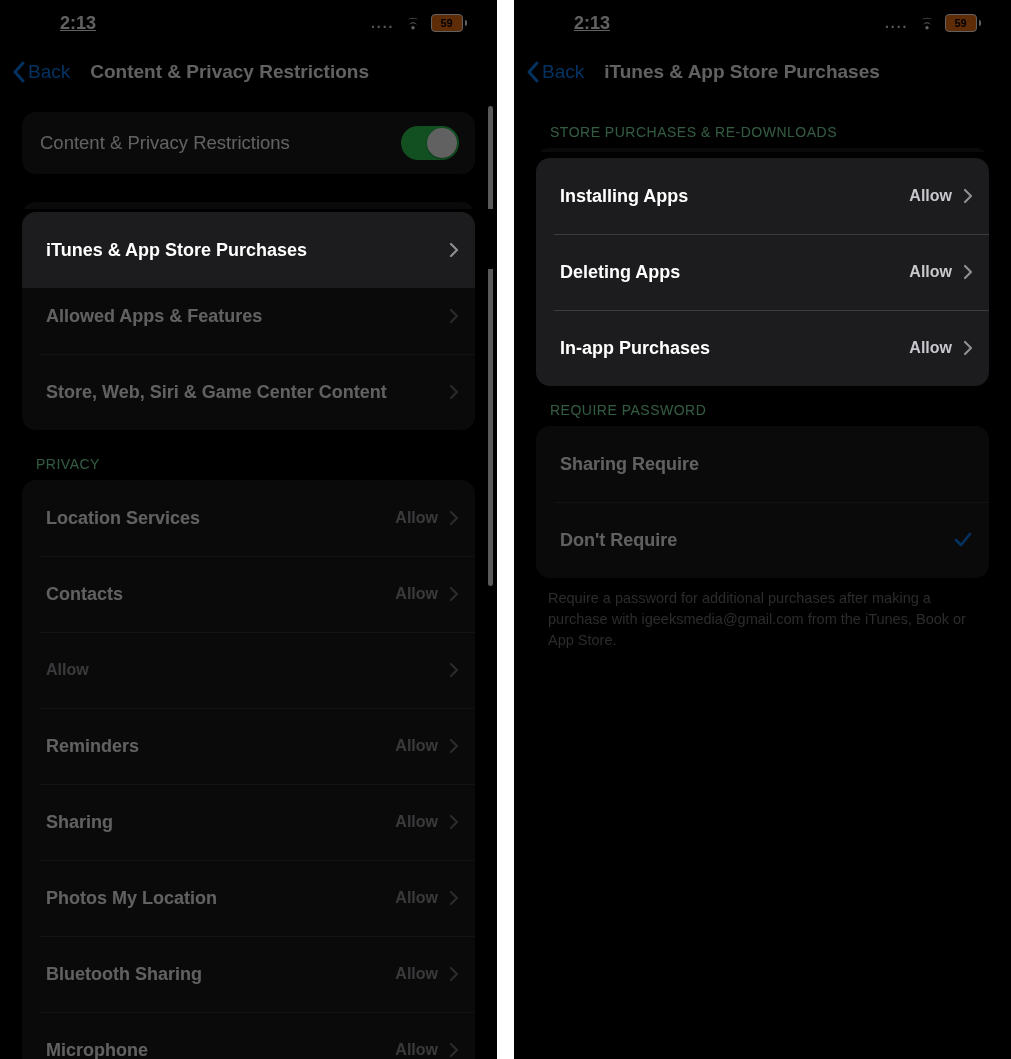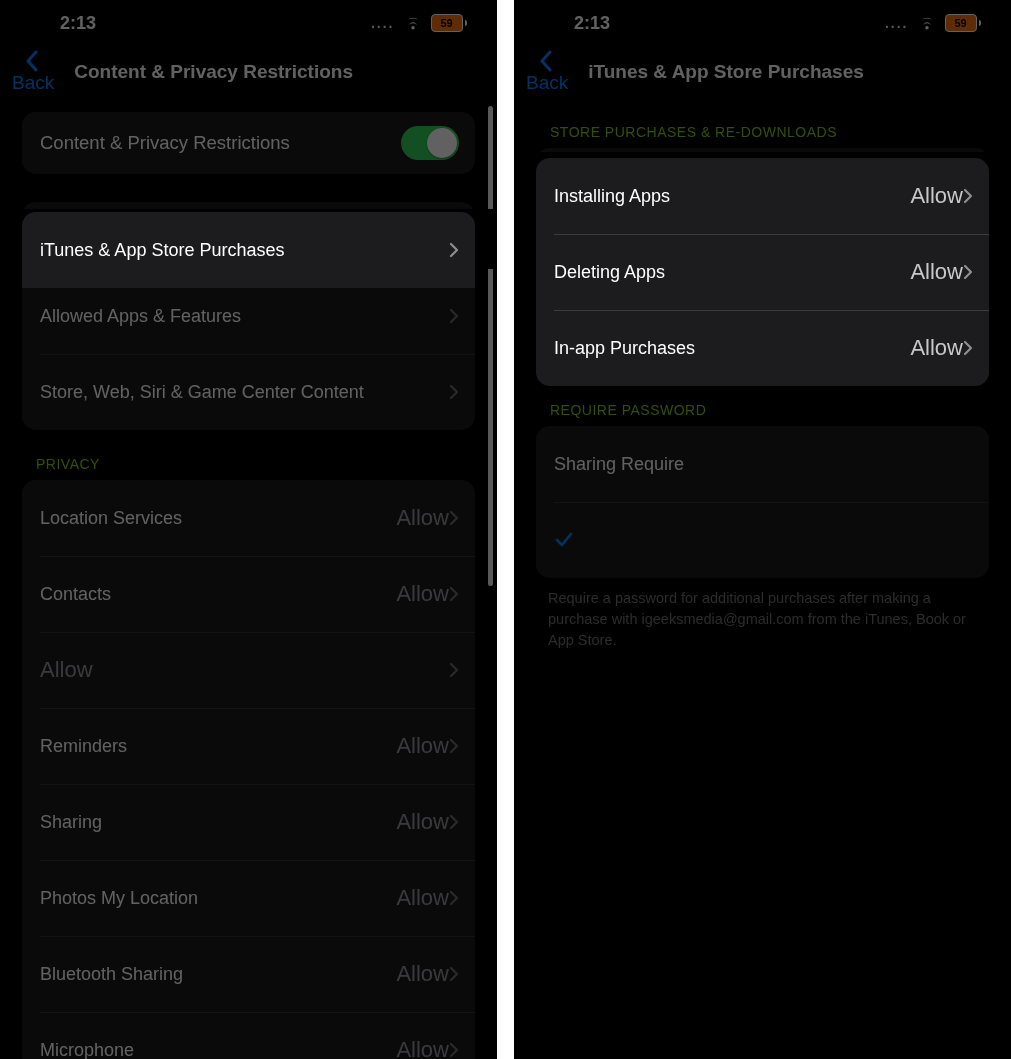--- a/index.html
+++ b/index.html
@@ -44,7 +44,7 @@
     font-size: 18px;
     font-weight: 600;
   }
-  .statusbar .left { display:flex; align-items:center; gap:6px;}
+  .statusbar .left { display:flex; align-items:center; gap:6px;text-decoration:underline;}
   .statusbar .right { display: flex; align-items: center; gap: 8px; }
   .dots {
     letter-spacing: 2px;

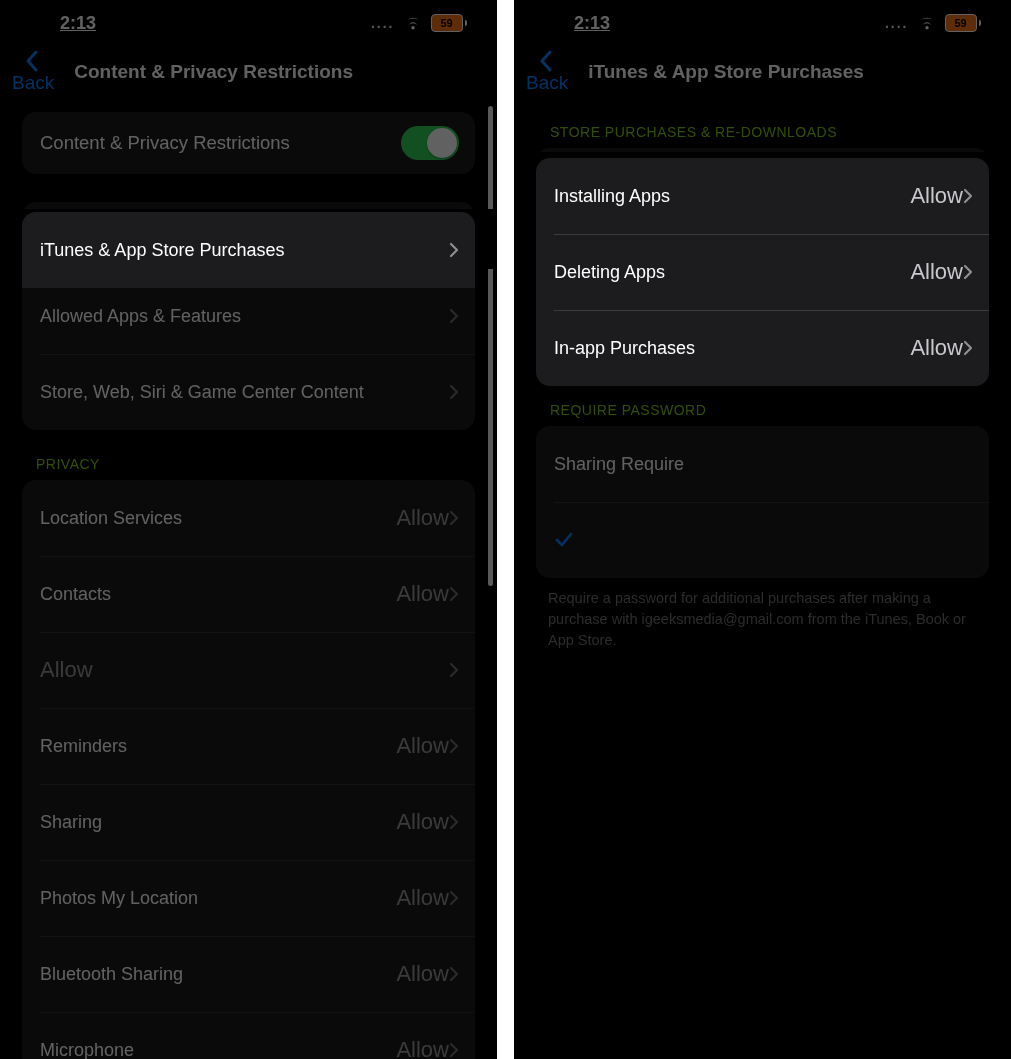--- a/index.html
+++ b/index.html
@@ -84,7 +84,6 @@
     display:flex; align-items:center;
     color:#0a84ff;
     font-size:19px;
-    flex-direction:column;
   }
   .navbar .back svg { margin-right:2px; }
   .navbar .title {

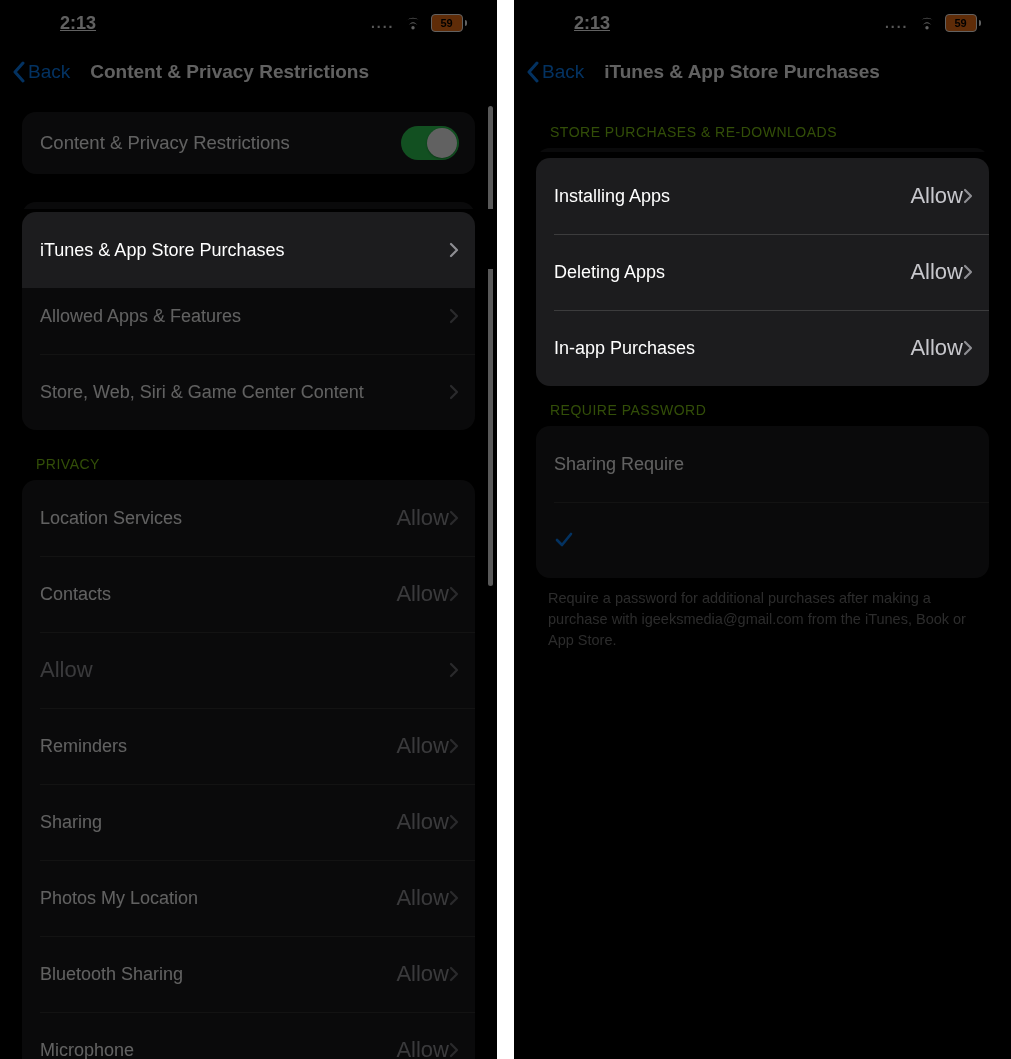--- a/index.html
+++ b/index.html
@@ -99,7 +99,7 @@
   }
 
   .section-header {
-    color: #84cc16;
+    color: #86efac;
     font-size: 14px;
     letter-spacing: 0.5px;
     padding: 26px 14px 8px 14px;

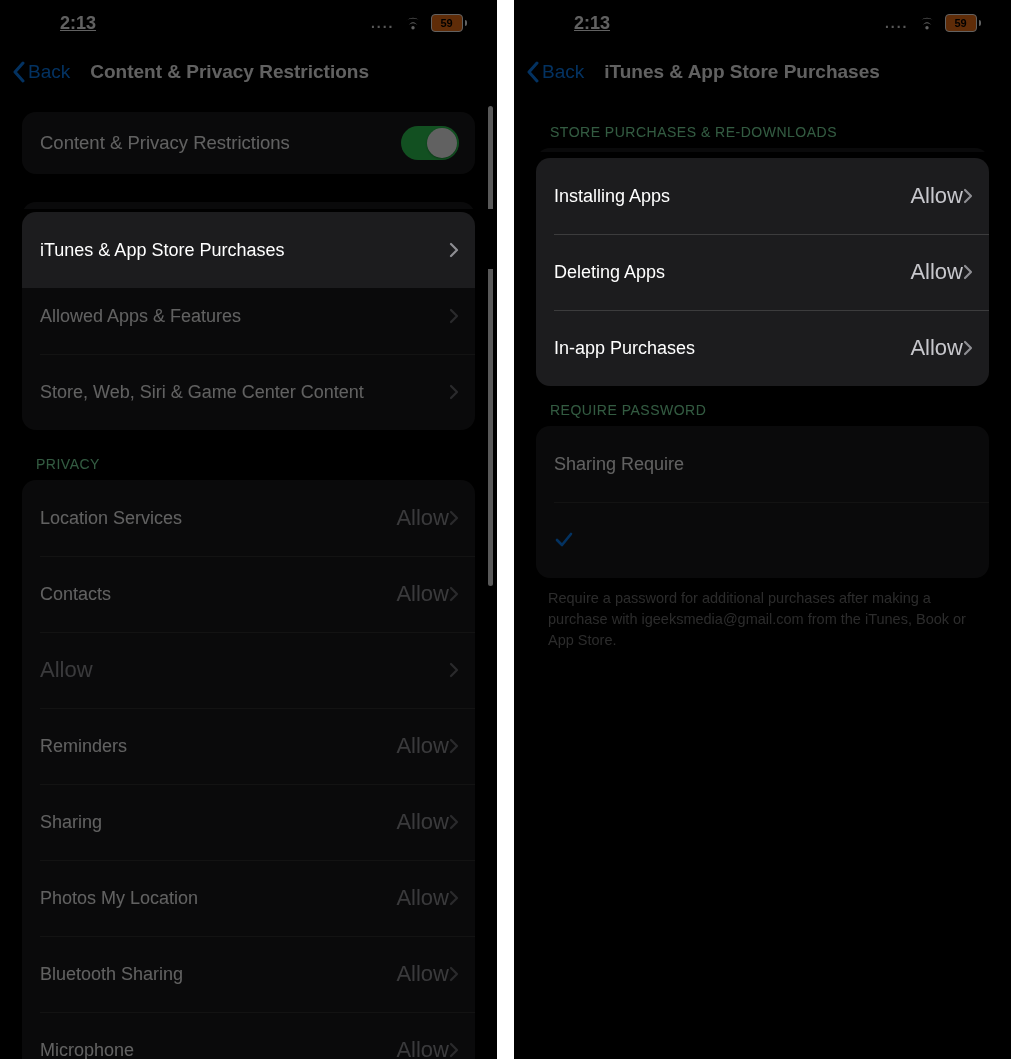--- a/index.html
+++ b/index.html
@@ -119,13 +119,14 @@
   }
   .row {
     min-height: 50px;
-    padding: 13px 16px 13px 18px;
+    padding: 13px 16px 13px 24px;
     display:flex;
     align-items:center;
     justify-content:space-between;
     color:#fff;
     font-size:18px;
     position:relative;
+    font-weight:bold;
   }
   .row + .row::before {
     content:"";

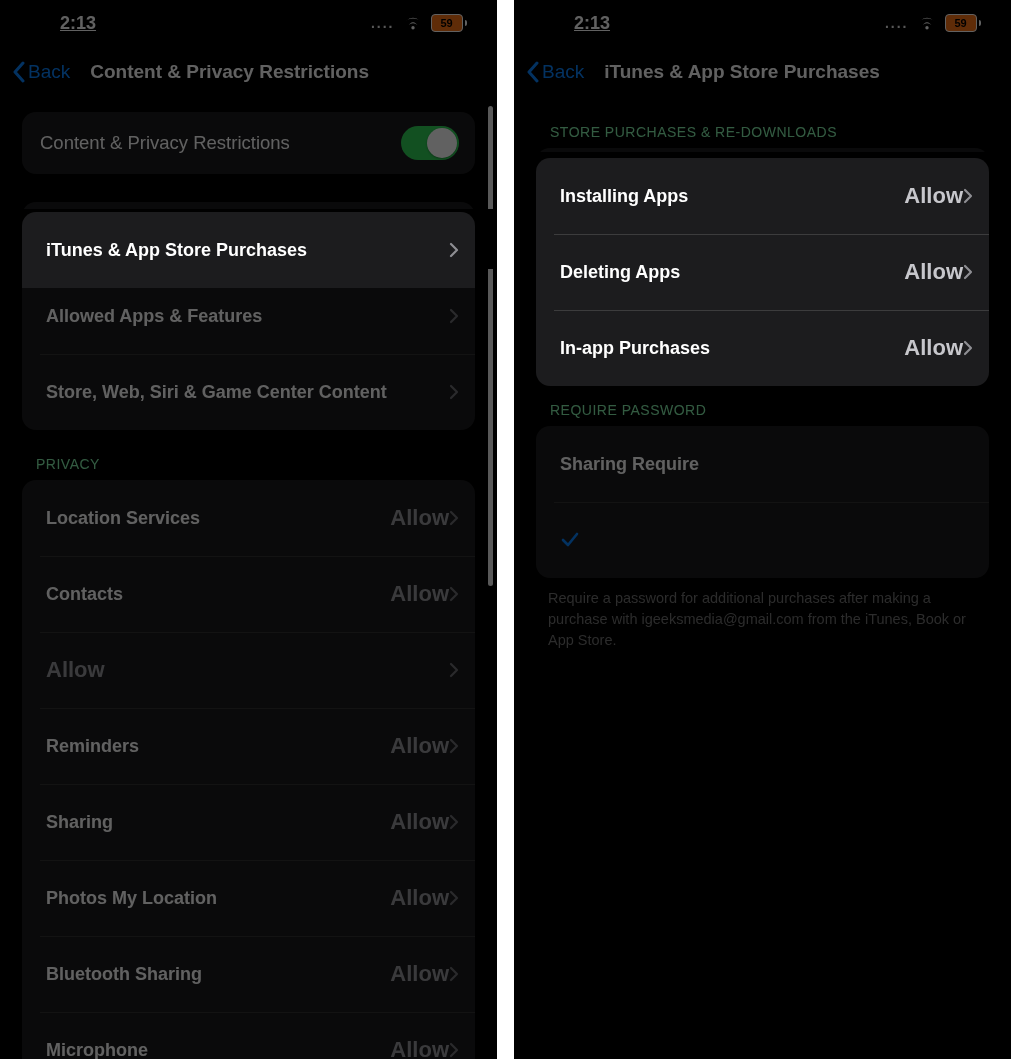--- a/index.html
+++ b/index.html
@@ -138,8 +138,8 @@
   .row .label { flex:1; }
   .row .value {
     color:#98989d;
-    font-size:22px;
-    margin-right: 0;
+    font-size:16px;
+    margin-right: 11px;
   }
   .row .chev {
     color:#6e6e73;

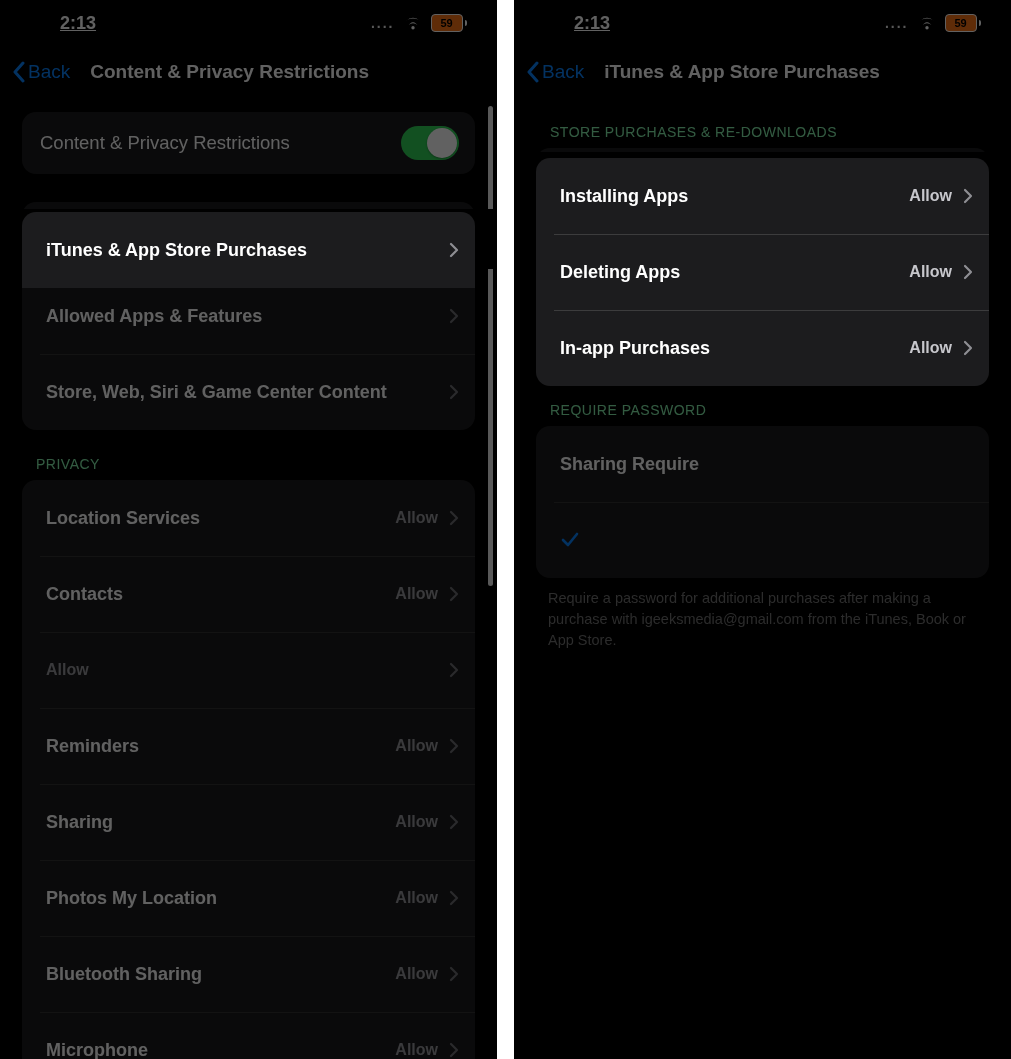--- a/index.html
+++ b/index.html
@@ -462,6 +462,7 @@
           <span class="label">Sharing Require</span>
         </div>
         <div class="row">
+          <span class="label">Don't Require</span>
           <span class="check">
             <svg width="20" height="18" viewBox="0 0 20 18">
                 <path fill="none" stroke="#0a84ff" stroke-width="2.6" stroke-linecap="round" stroke-linejoin="round" d="m3 9 5 5L17 3"></path>

